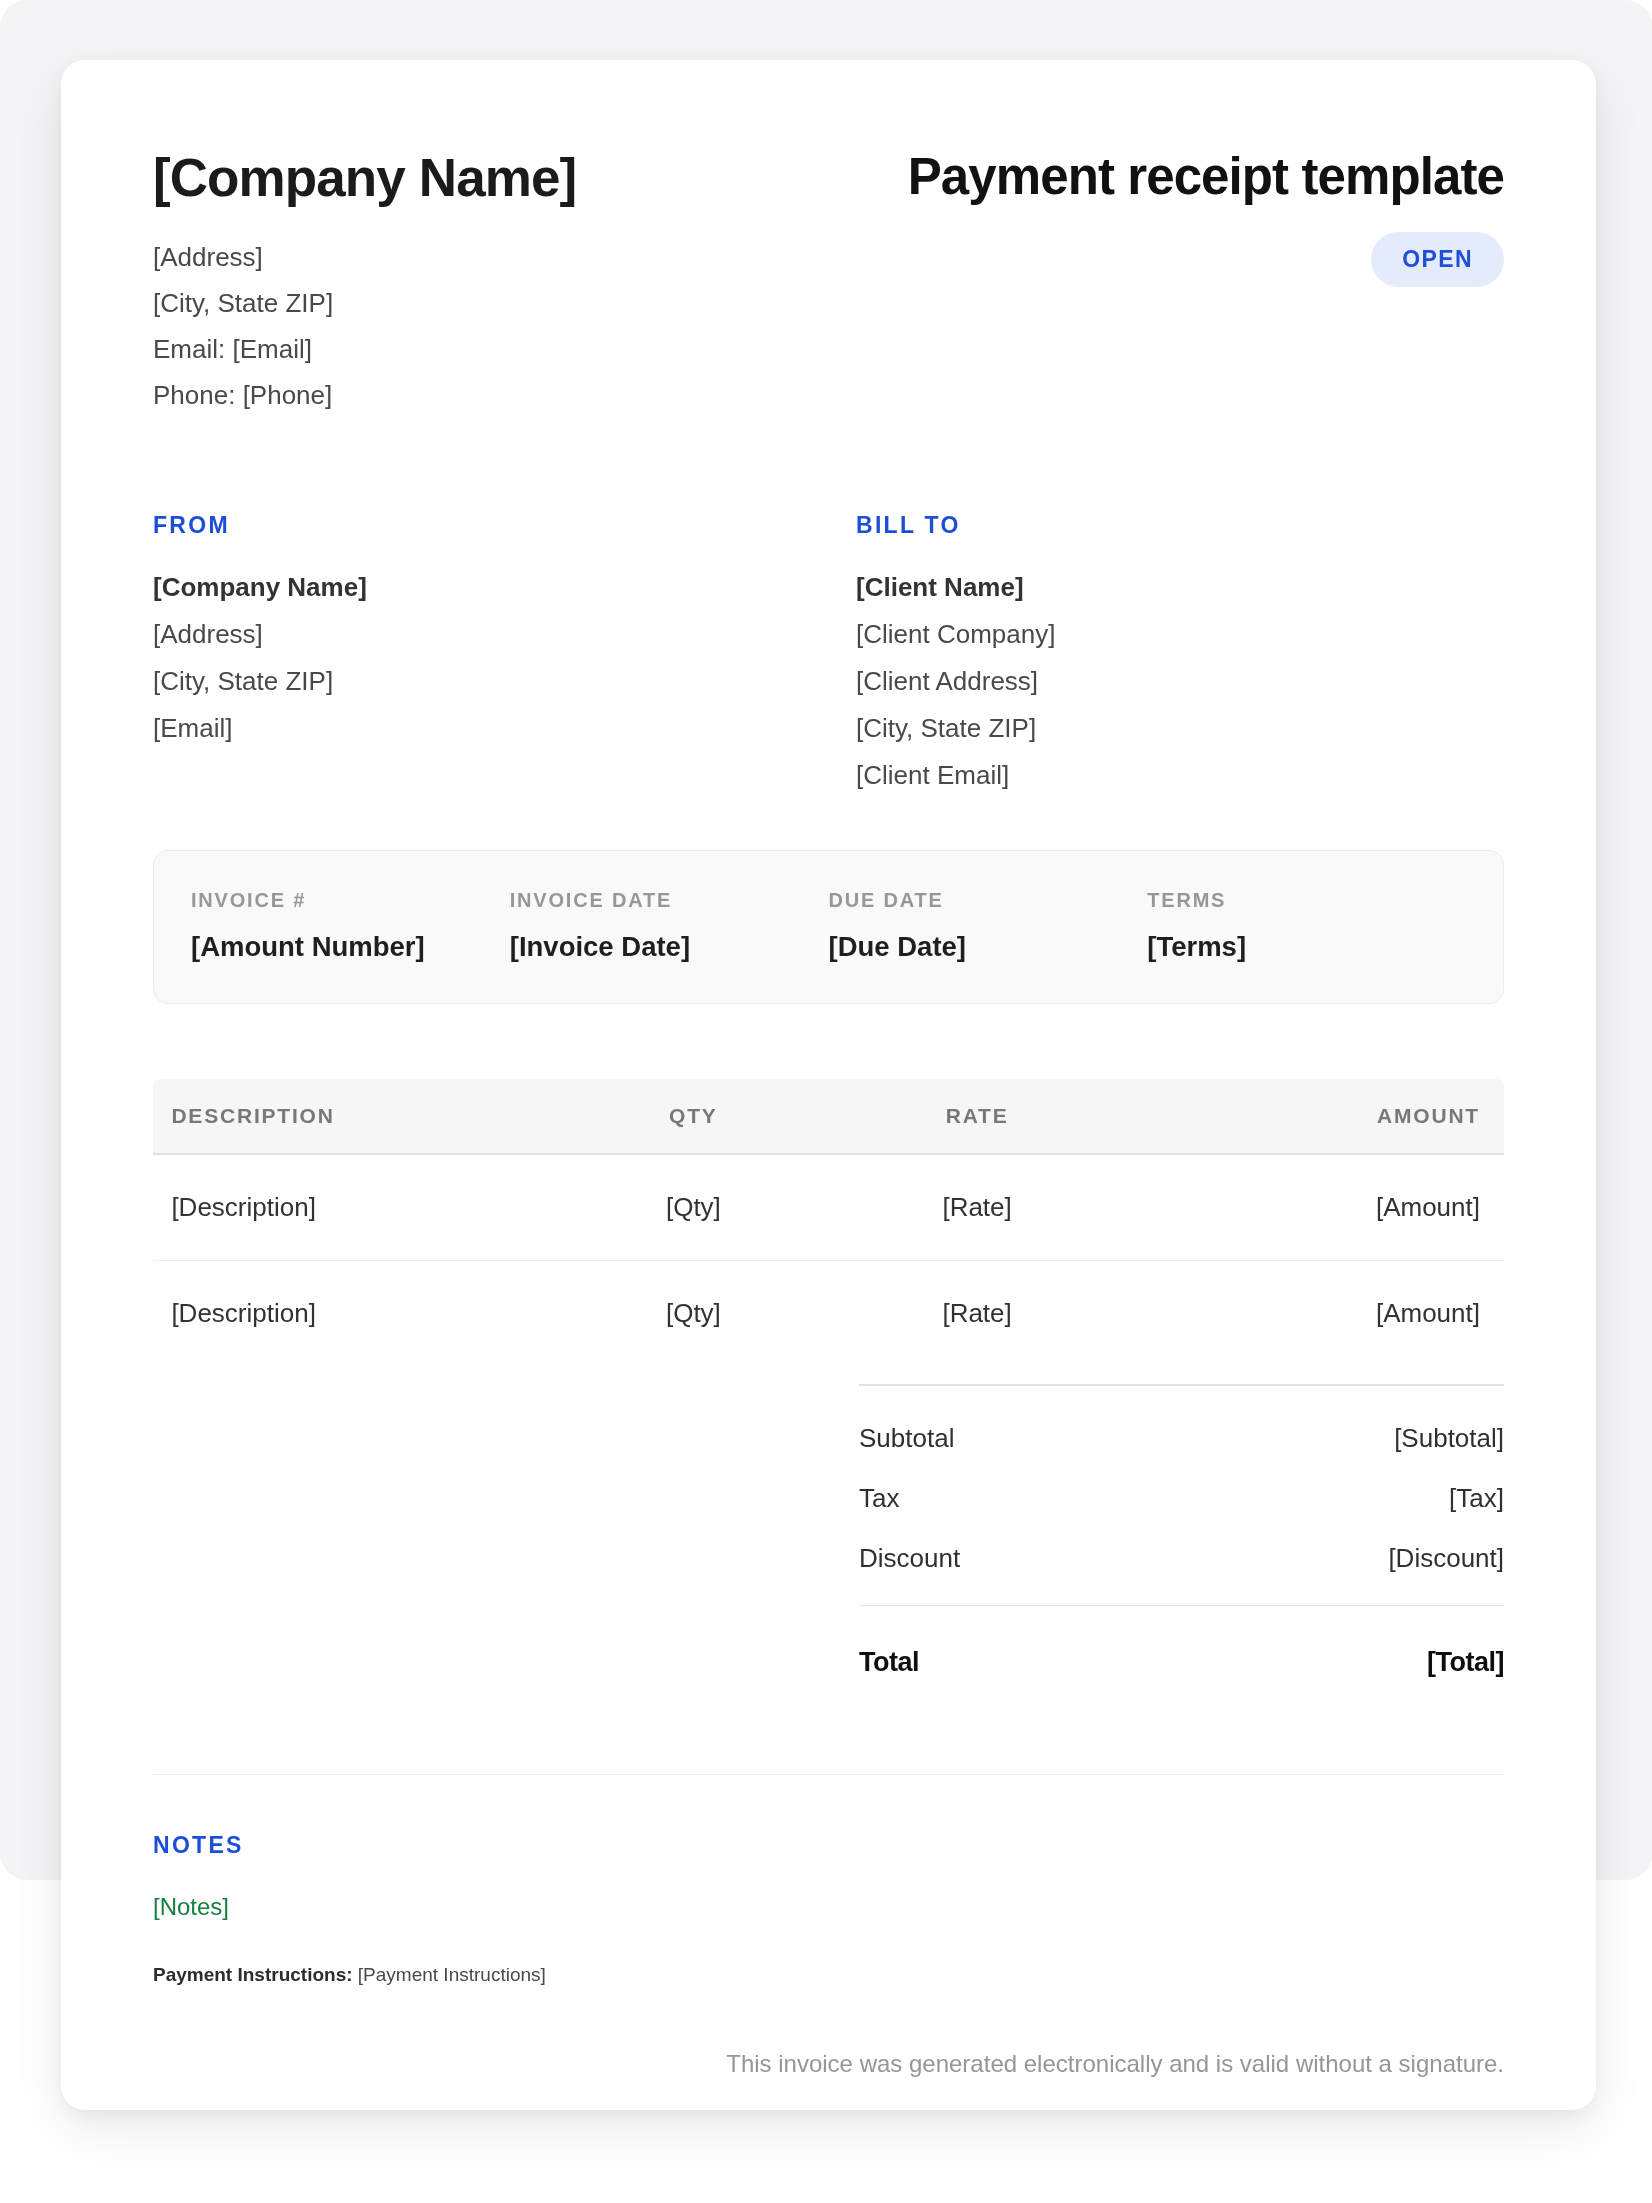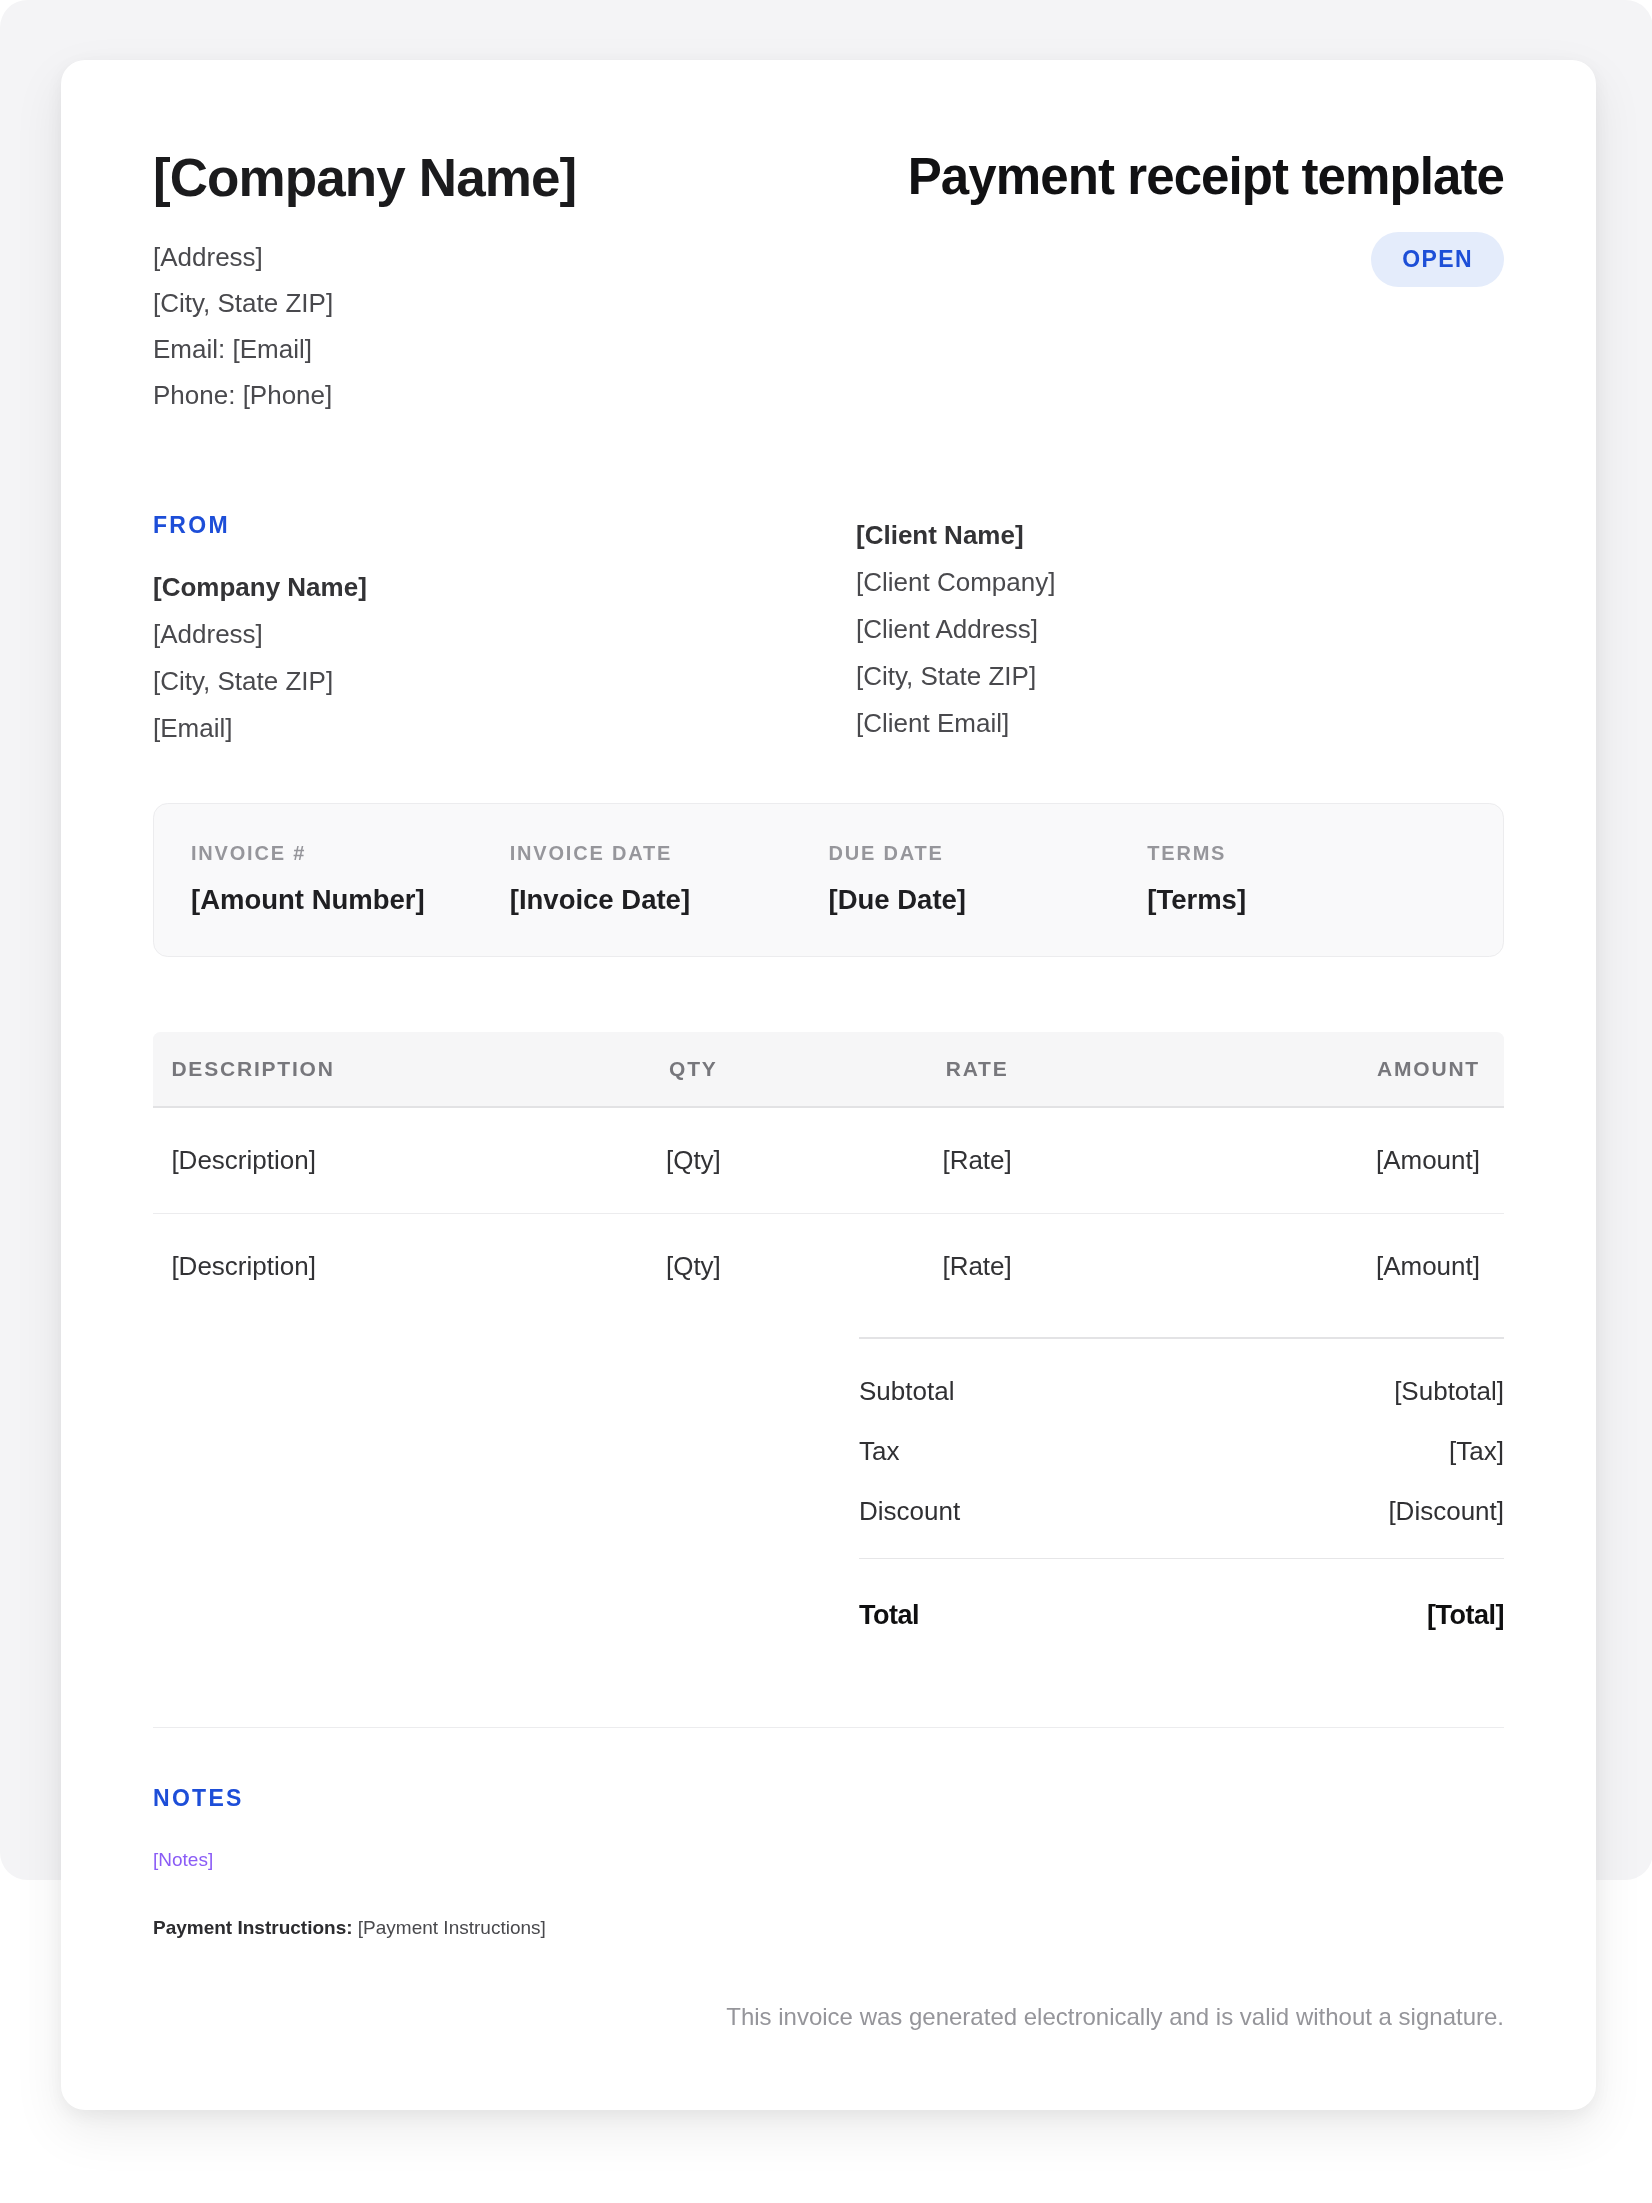--- a/index.html
+++ b/index.html
@@ -142,6 +142,7 @@
         <div class="party-line">[Email]</div>
       </div>
       <div>
+        <div class="section-label">BILL TO</div>
         <div class="party-line strong">[Client Name]</div>
         <div class="party-line">[Client Company]</div>
         <div class="party-line">[Client Address]</div>

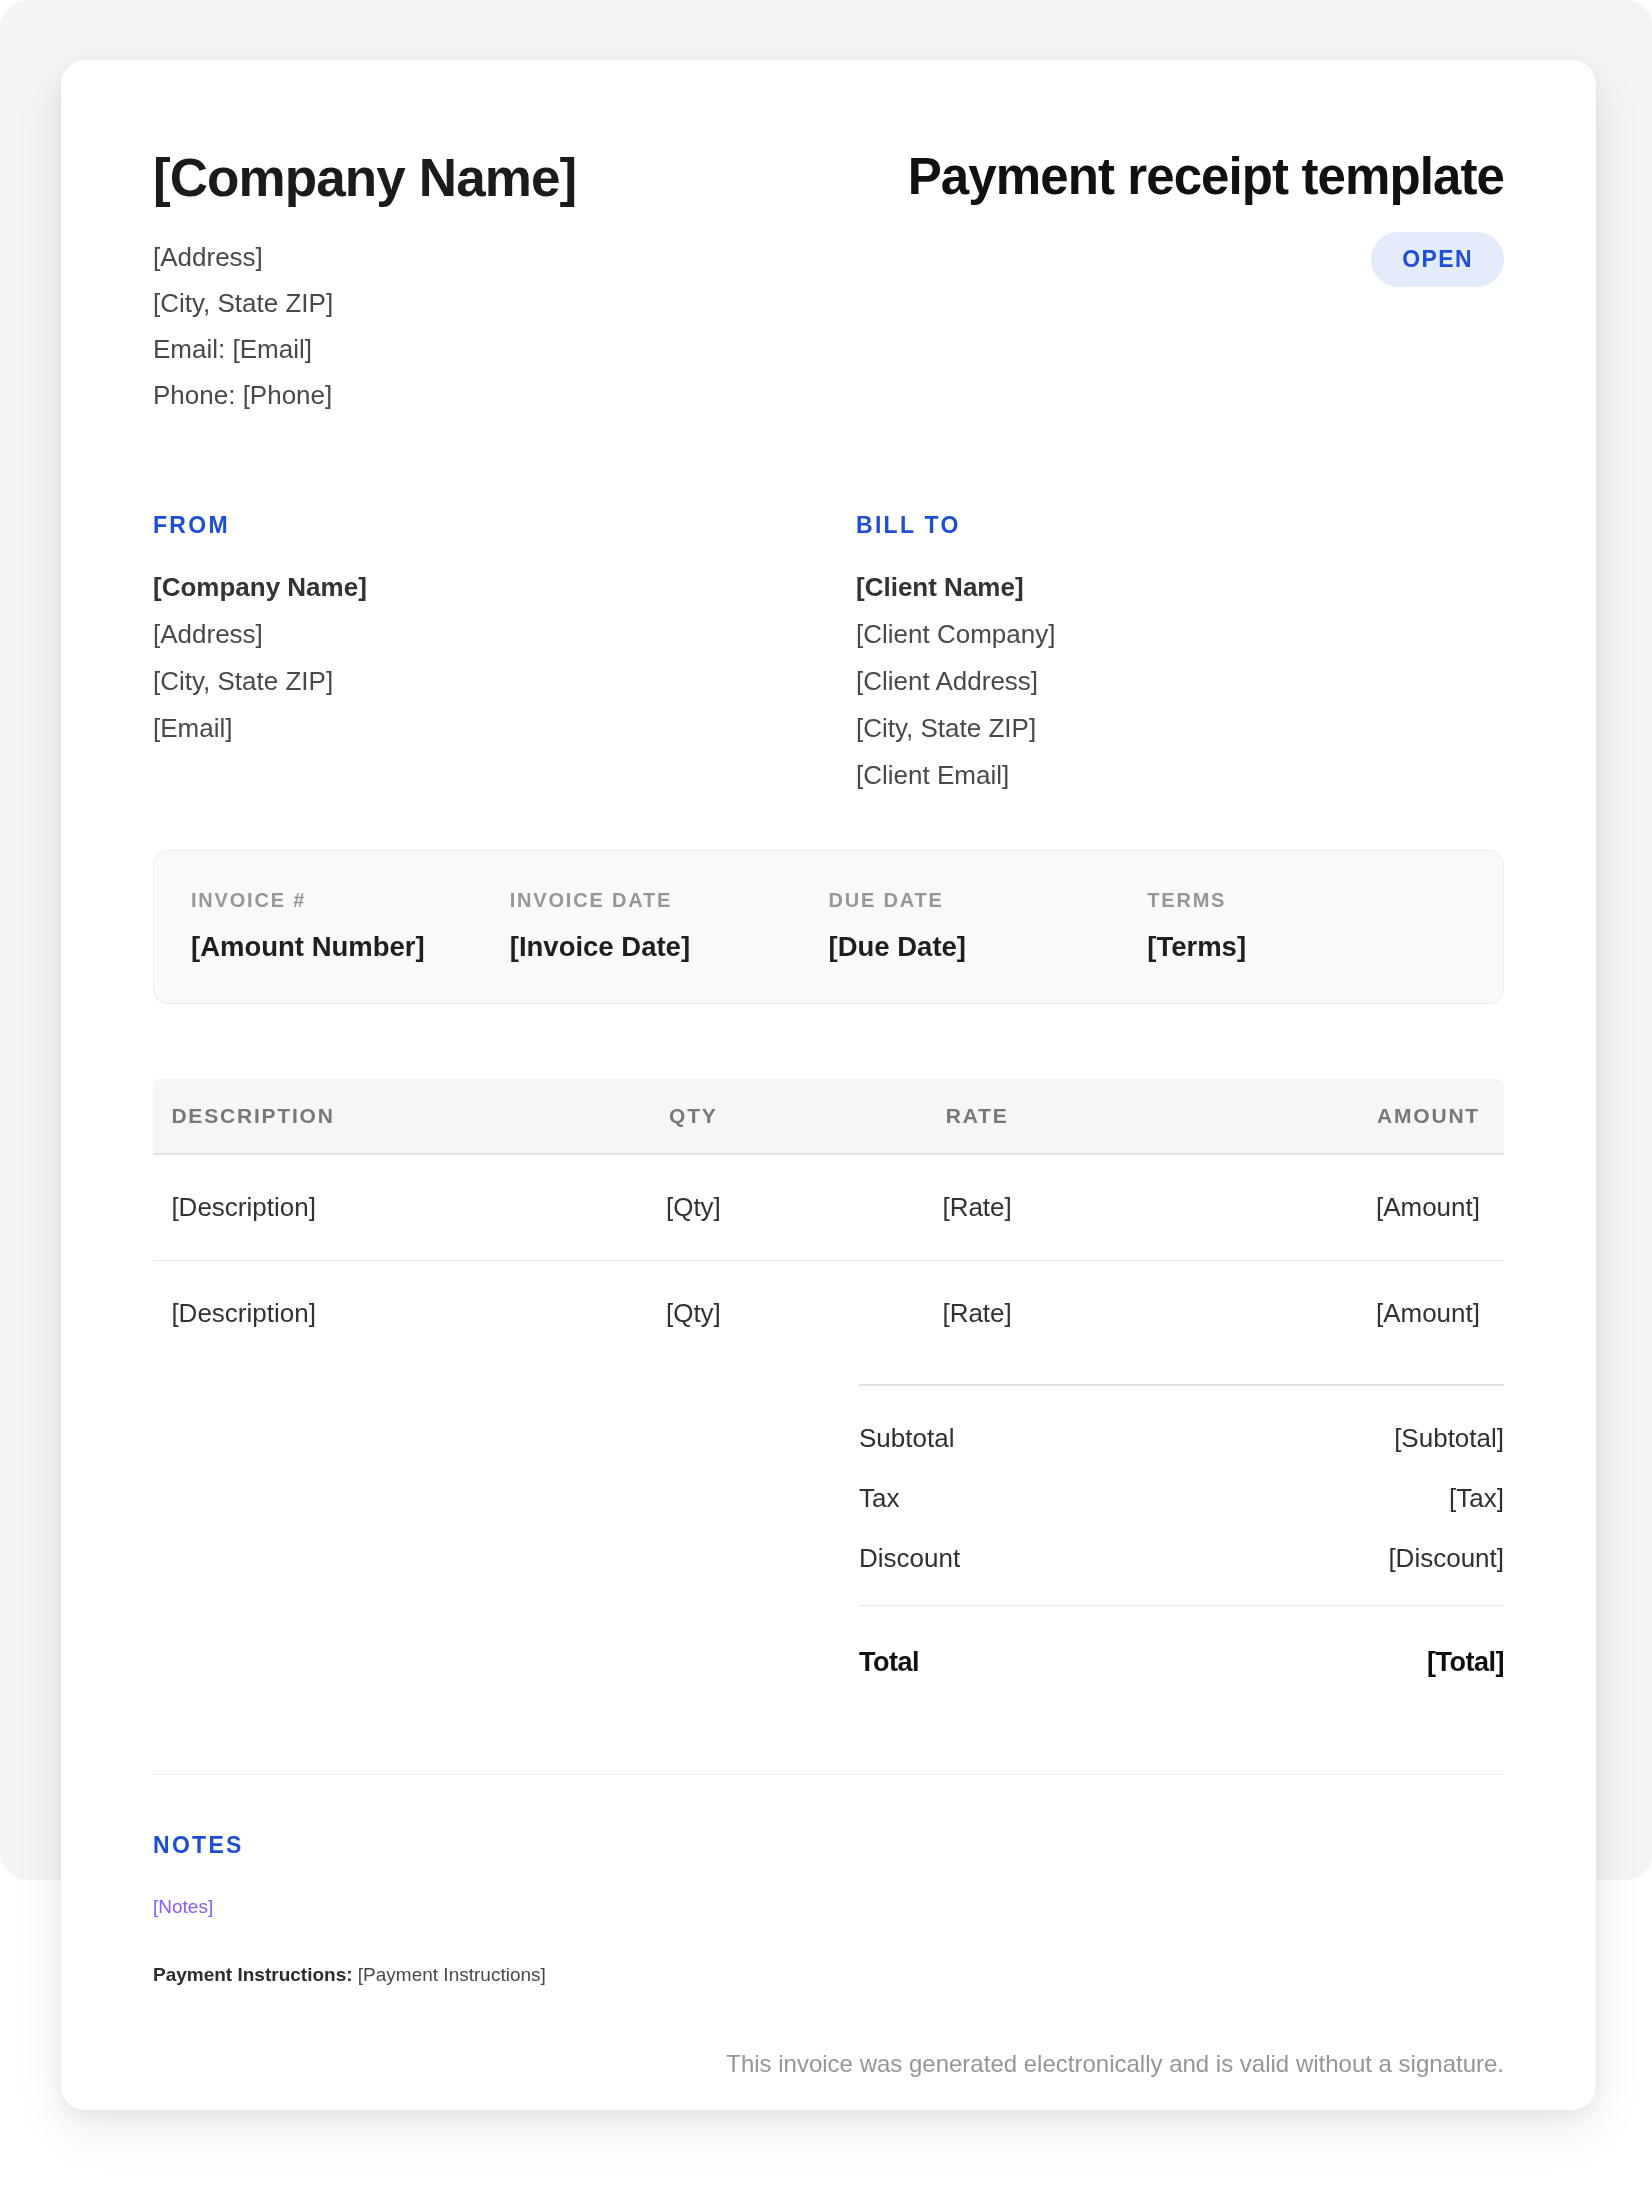--- a/index.html
+++ b/index.html
@@ -104,7 +104,7 @@
   
   .notes-divider { border: none; border-top: 1.8px solid #ececee; margin-top: 87px; }
   .notes { margin-top: 57px; }
-  .notes-body { font-size: 19px; color: #8b5cf6; line-height: 46px; margin-bottom: 22px; }
+  .notes-body { font-size: 24px; color: #15803d; line-height: 46px; margin-bottom: 22px; }
   .payment-line { font-size: 19px; line-height: 46px; }
   .payment-line .pl-label { font-weight: bold; color: #2c2c2f; }
   .payment-line .pl-value { color: #49494d; }

